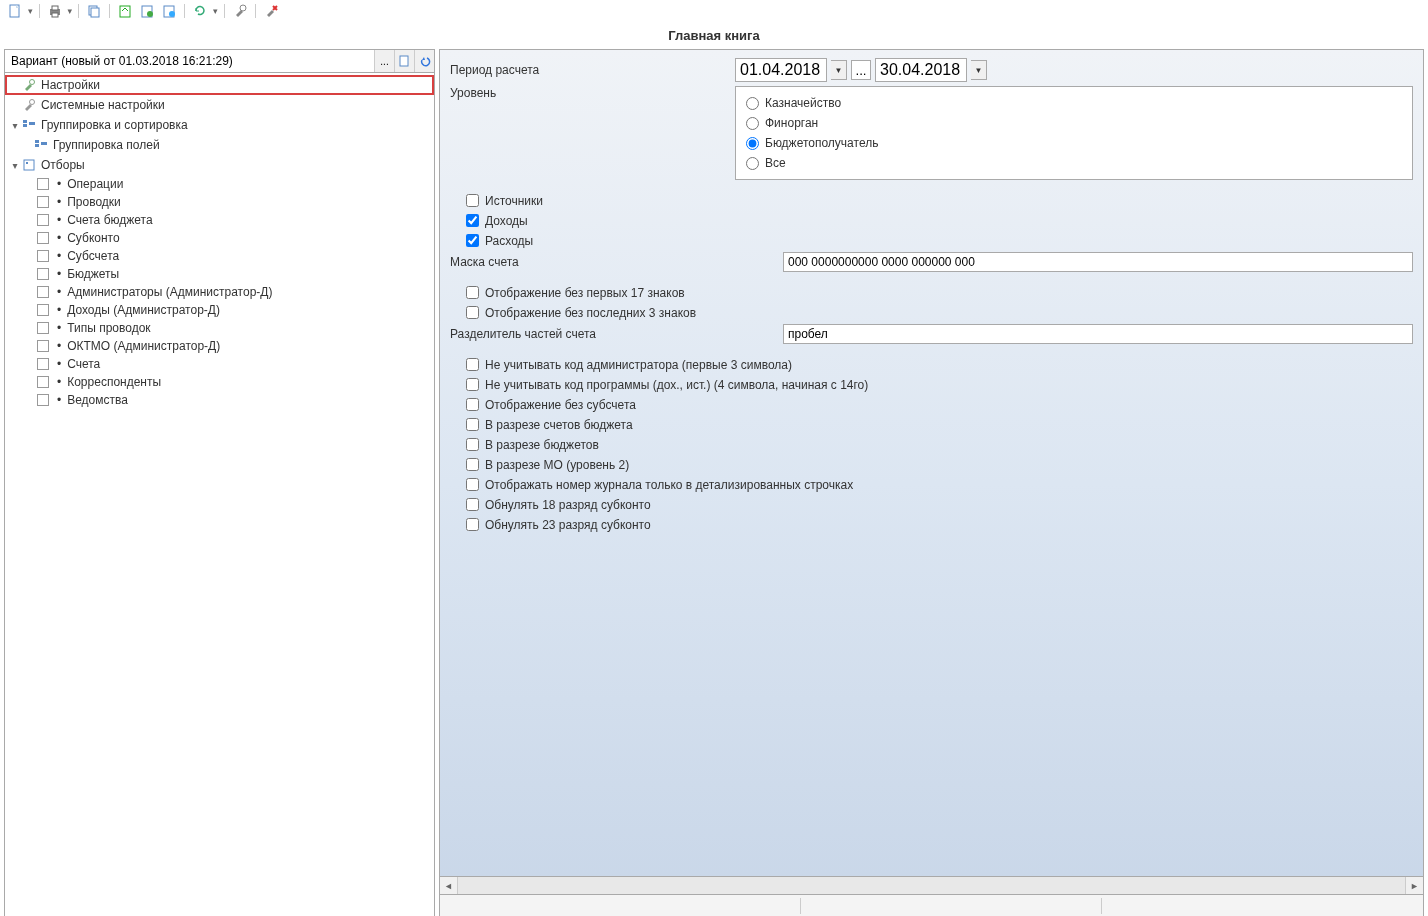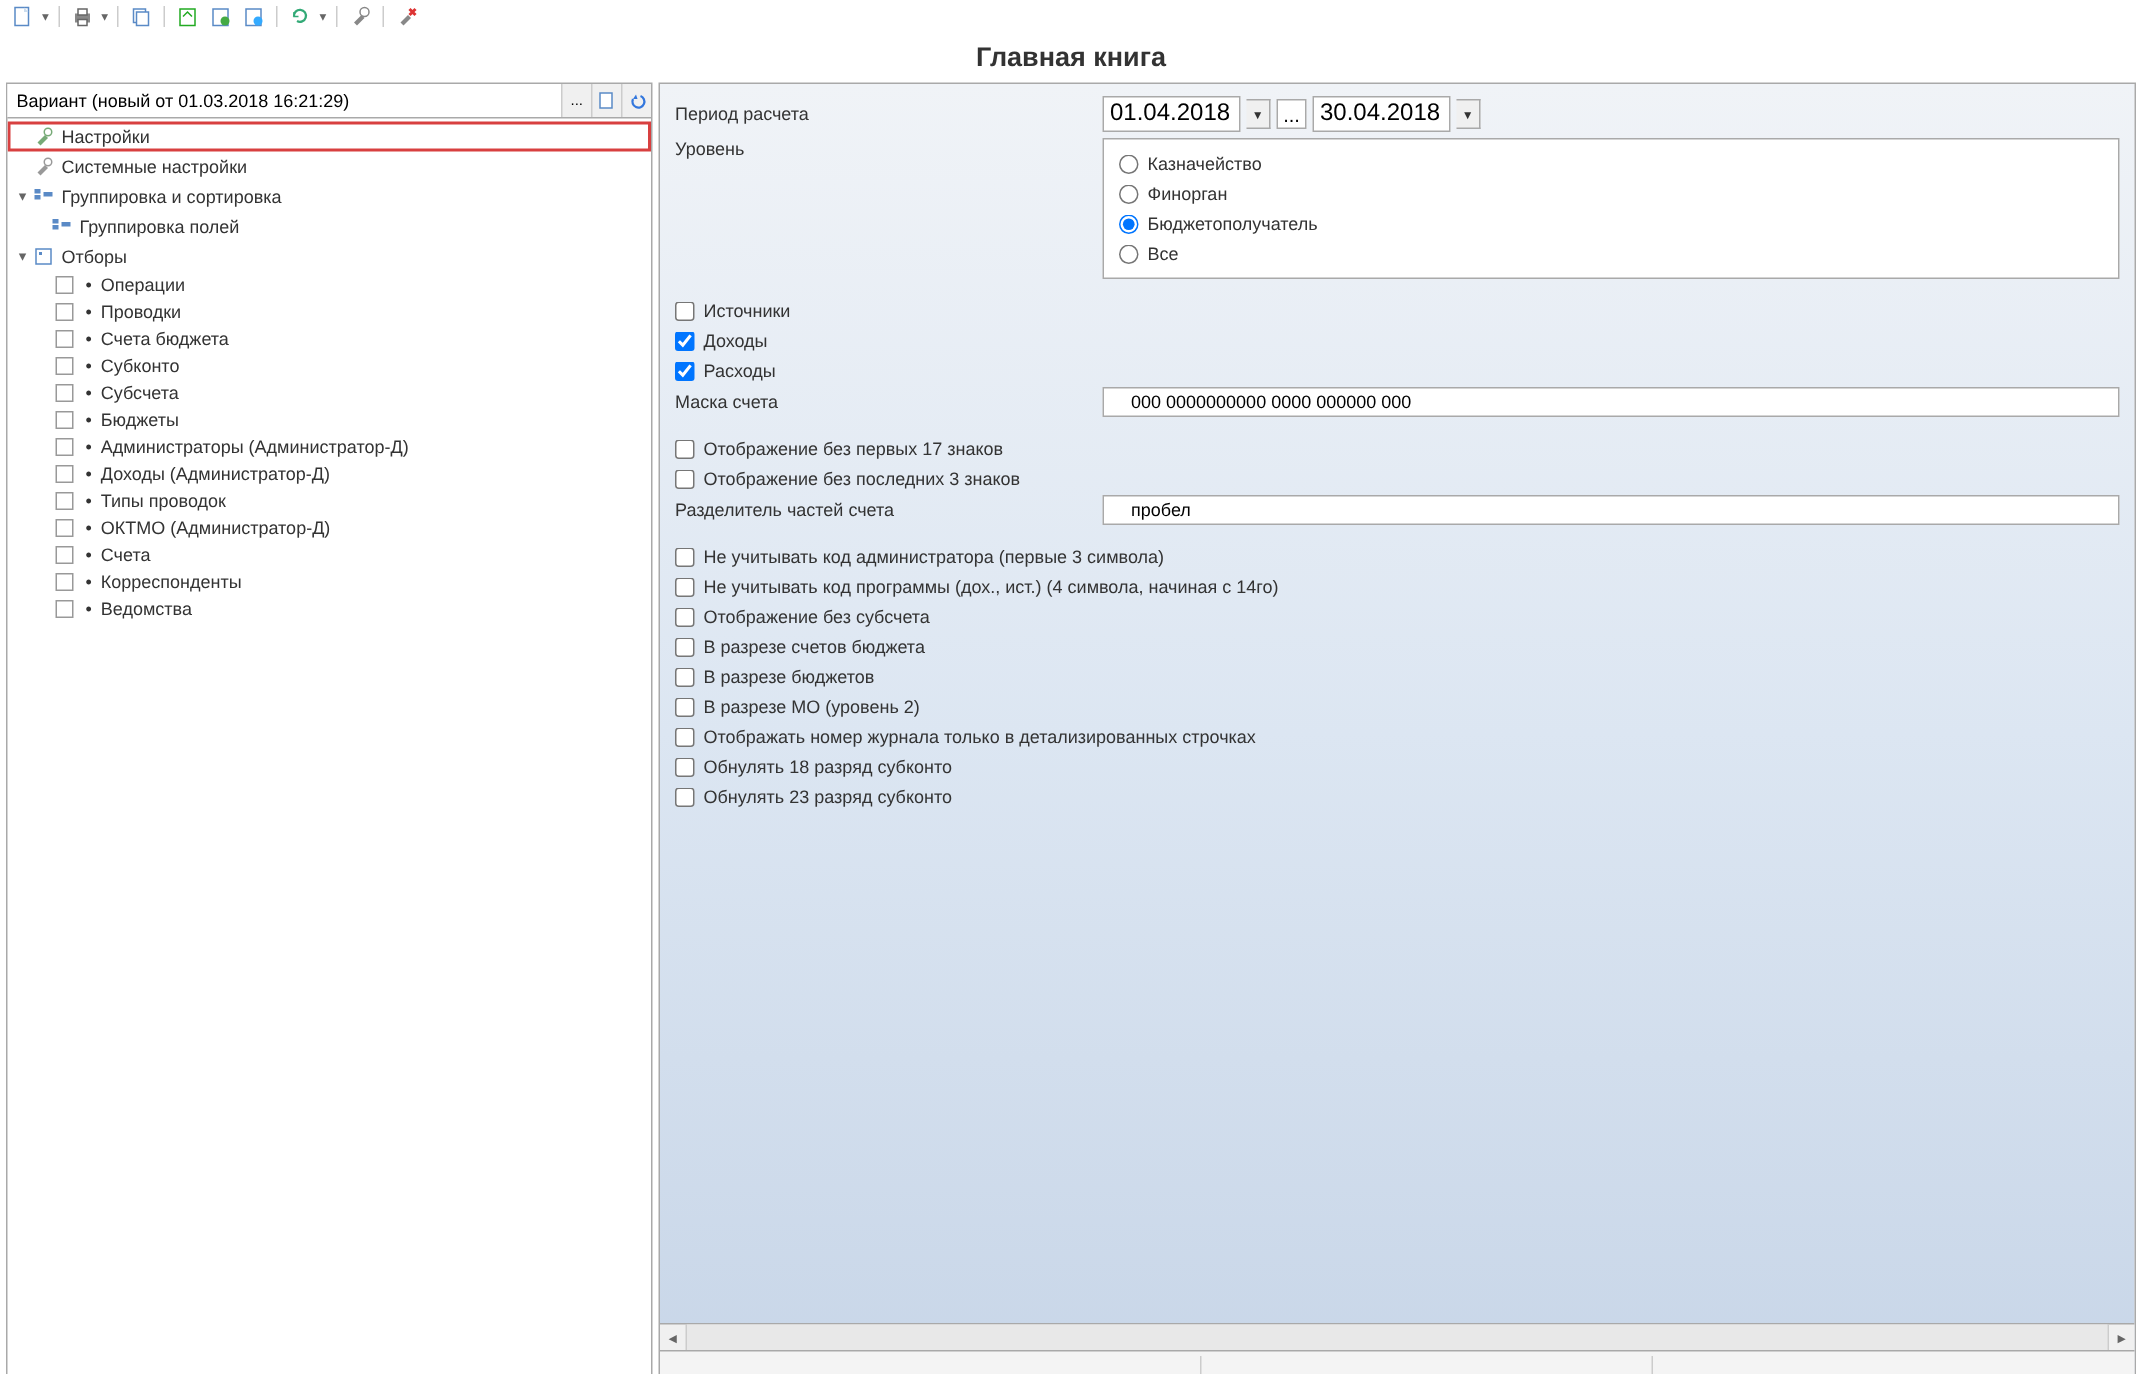--- a/index.html
+++ b/index.html
@@ -7,7 +7,7 @@
 .toolbar { height: 22px; padding: 2px 6px; display: flex; align-items: center; gap: 4px; }
 .toolbar .icon-btn { width: 18px; height: 18px; display: flex; align-items: center; justify-content: center; cursor: pointer; }
 .toolbar .sep { width: 1px; height: 14px; background: #ccc; margin: 0 2px; }
-.main-title { text-align: center; font-weight: bold; padding: 6px 0; font-size: 18px; }
+.main-title { text-align: center; font-weight: bold; padding: 6px 0; font-size: 13px; }
 .content { display: flex; height: calc(100% - 48px); }
 .left-panel { width: 431px; border: 1px solid #a9a9a9; display: flex; flex-direction: column; margin: 0 4px; }
 .variant-row { display: flex; border-bottom: 1px solid #a9a9a9; }

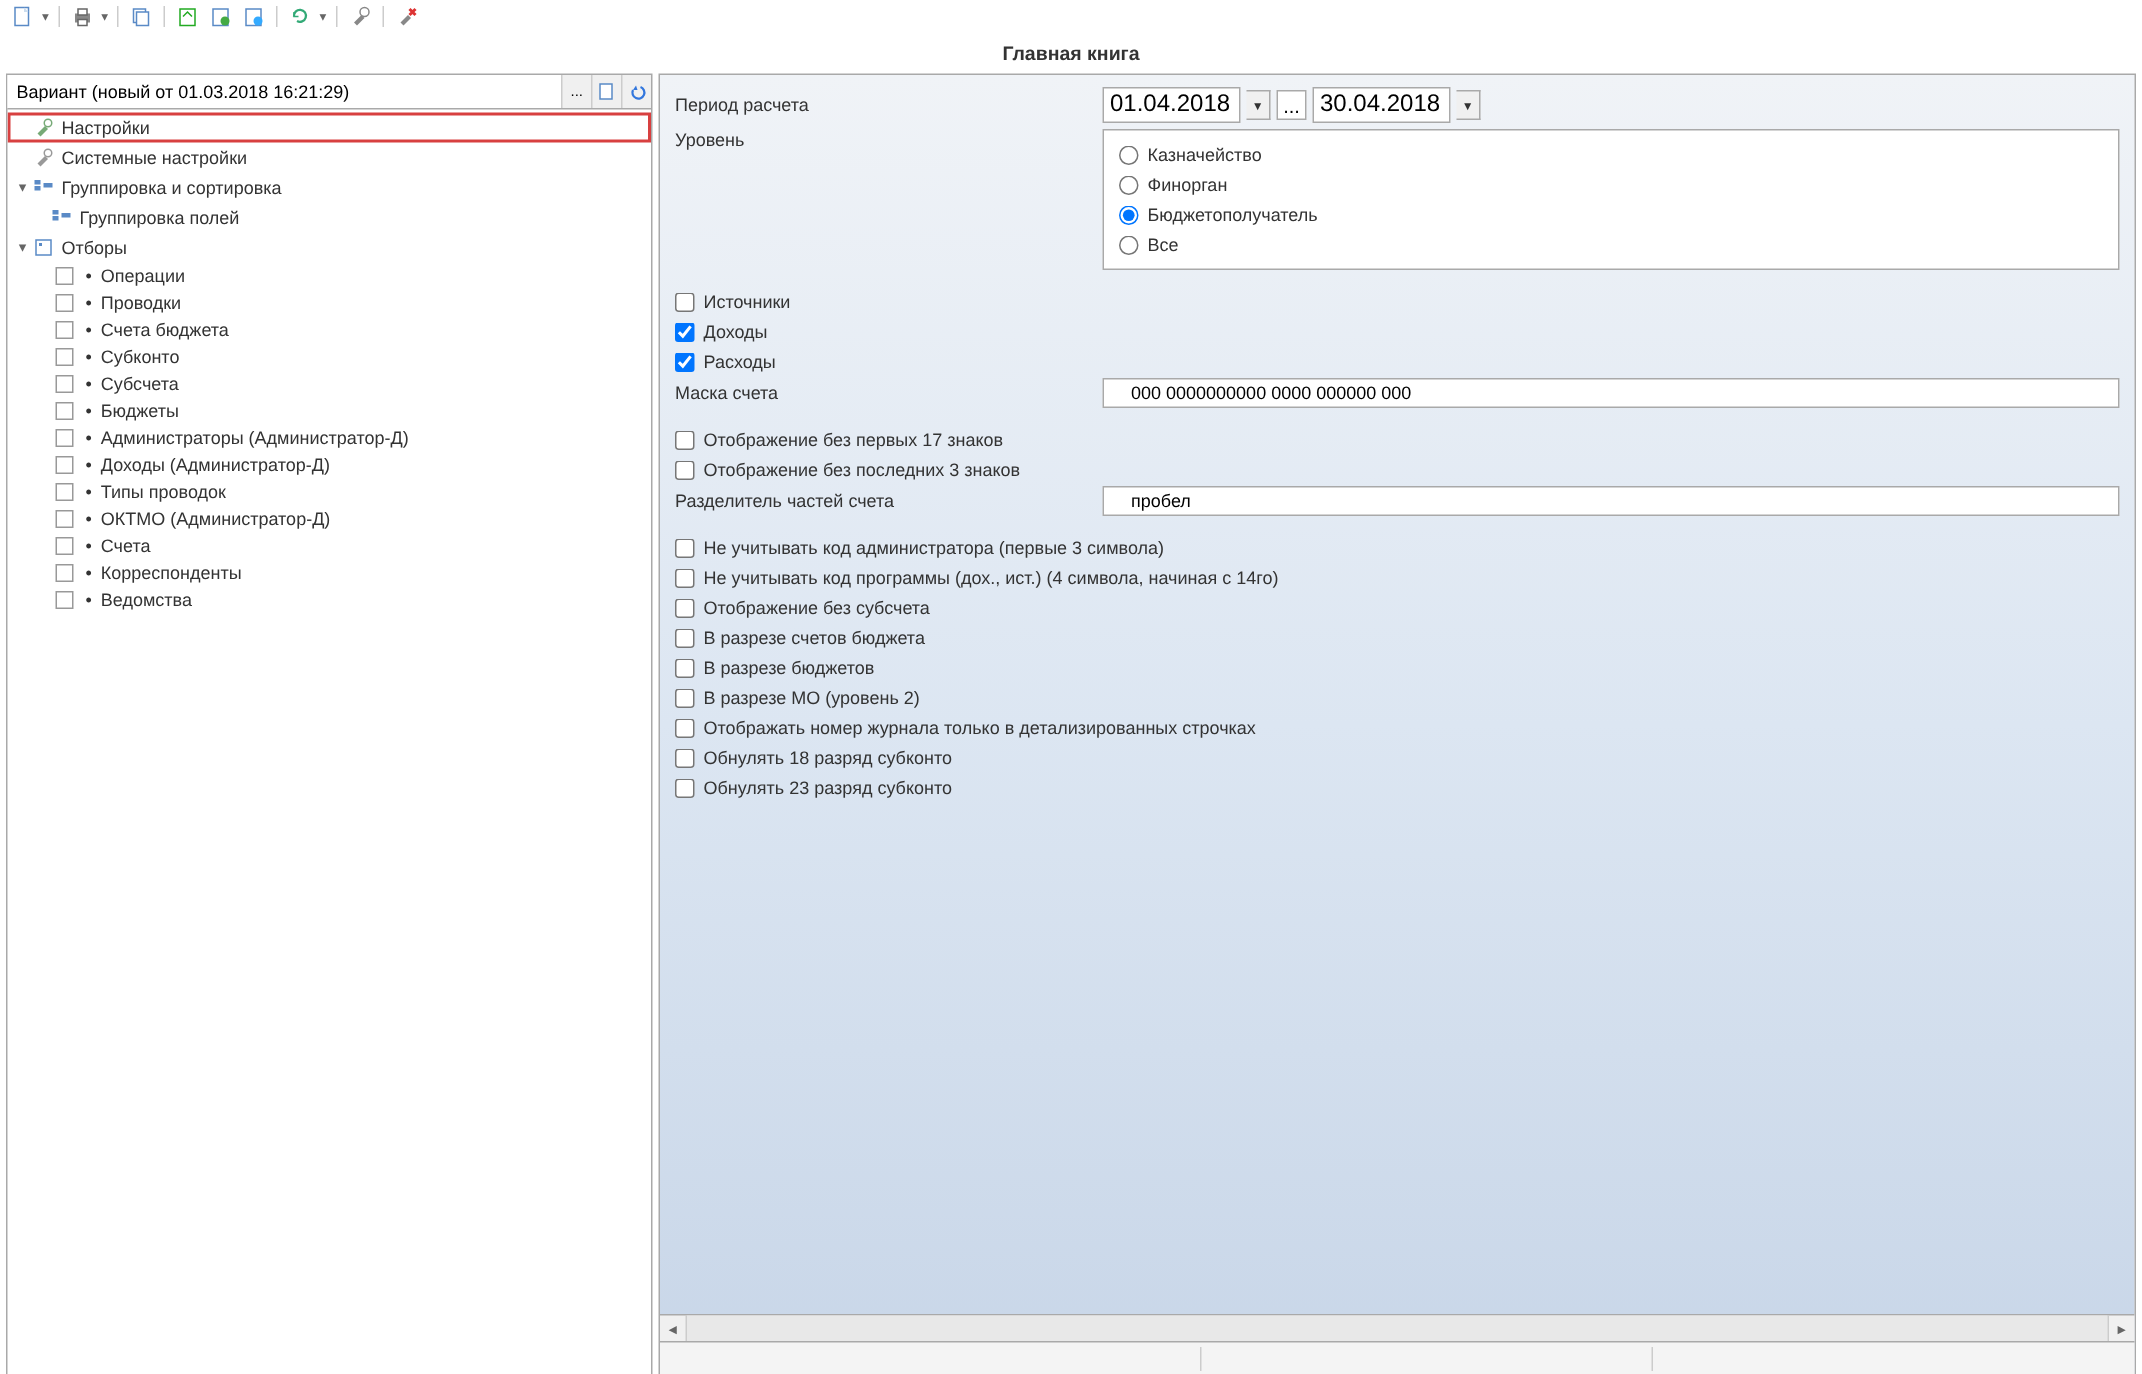--- a/index.html
+++ b/index.html
@@ -34,7 +34,7 @@
 .radio-group { border: 1px solid #a9a9a9; background: #fff; padding: 6px 10px; border-radius: 0; flex: 1; }
 .radio-row { display: flex; align-items: flex-end; padding: 3px 0; }
 .radio-row input { margin-right: 6px; }
-.checkbox-row { display: flex; align-items: flex-end; padding: 2px 0; margin-bottom: 2px; }
+.checkbox-row { display: flex; align-items: flex-start; padding: 2px 0; margin-bottom: 2px; margin-left: 16px; }
 .checkbox-row input { margin-right: 6px; }
 .text-input { flex: 1; border: 1px solid #a9a9a9; padding: 2px 18px; font-size: 12px; background: #fff; }
 .scroll-footer { height: 18px; border-top: 1px solid #a9a9a9; display: flex; background: #f0f0f0; }

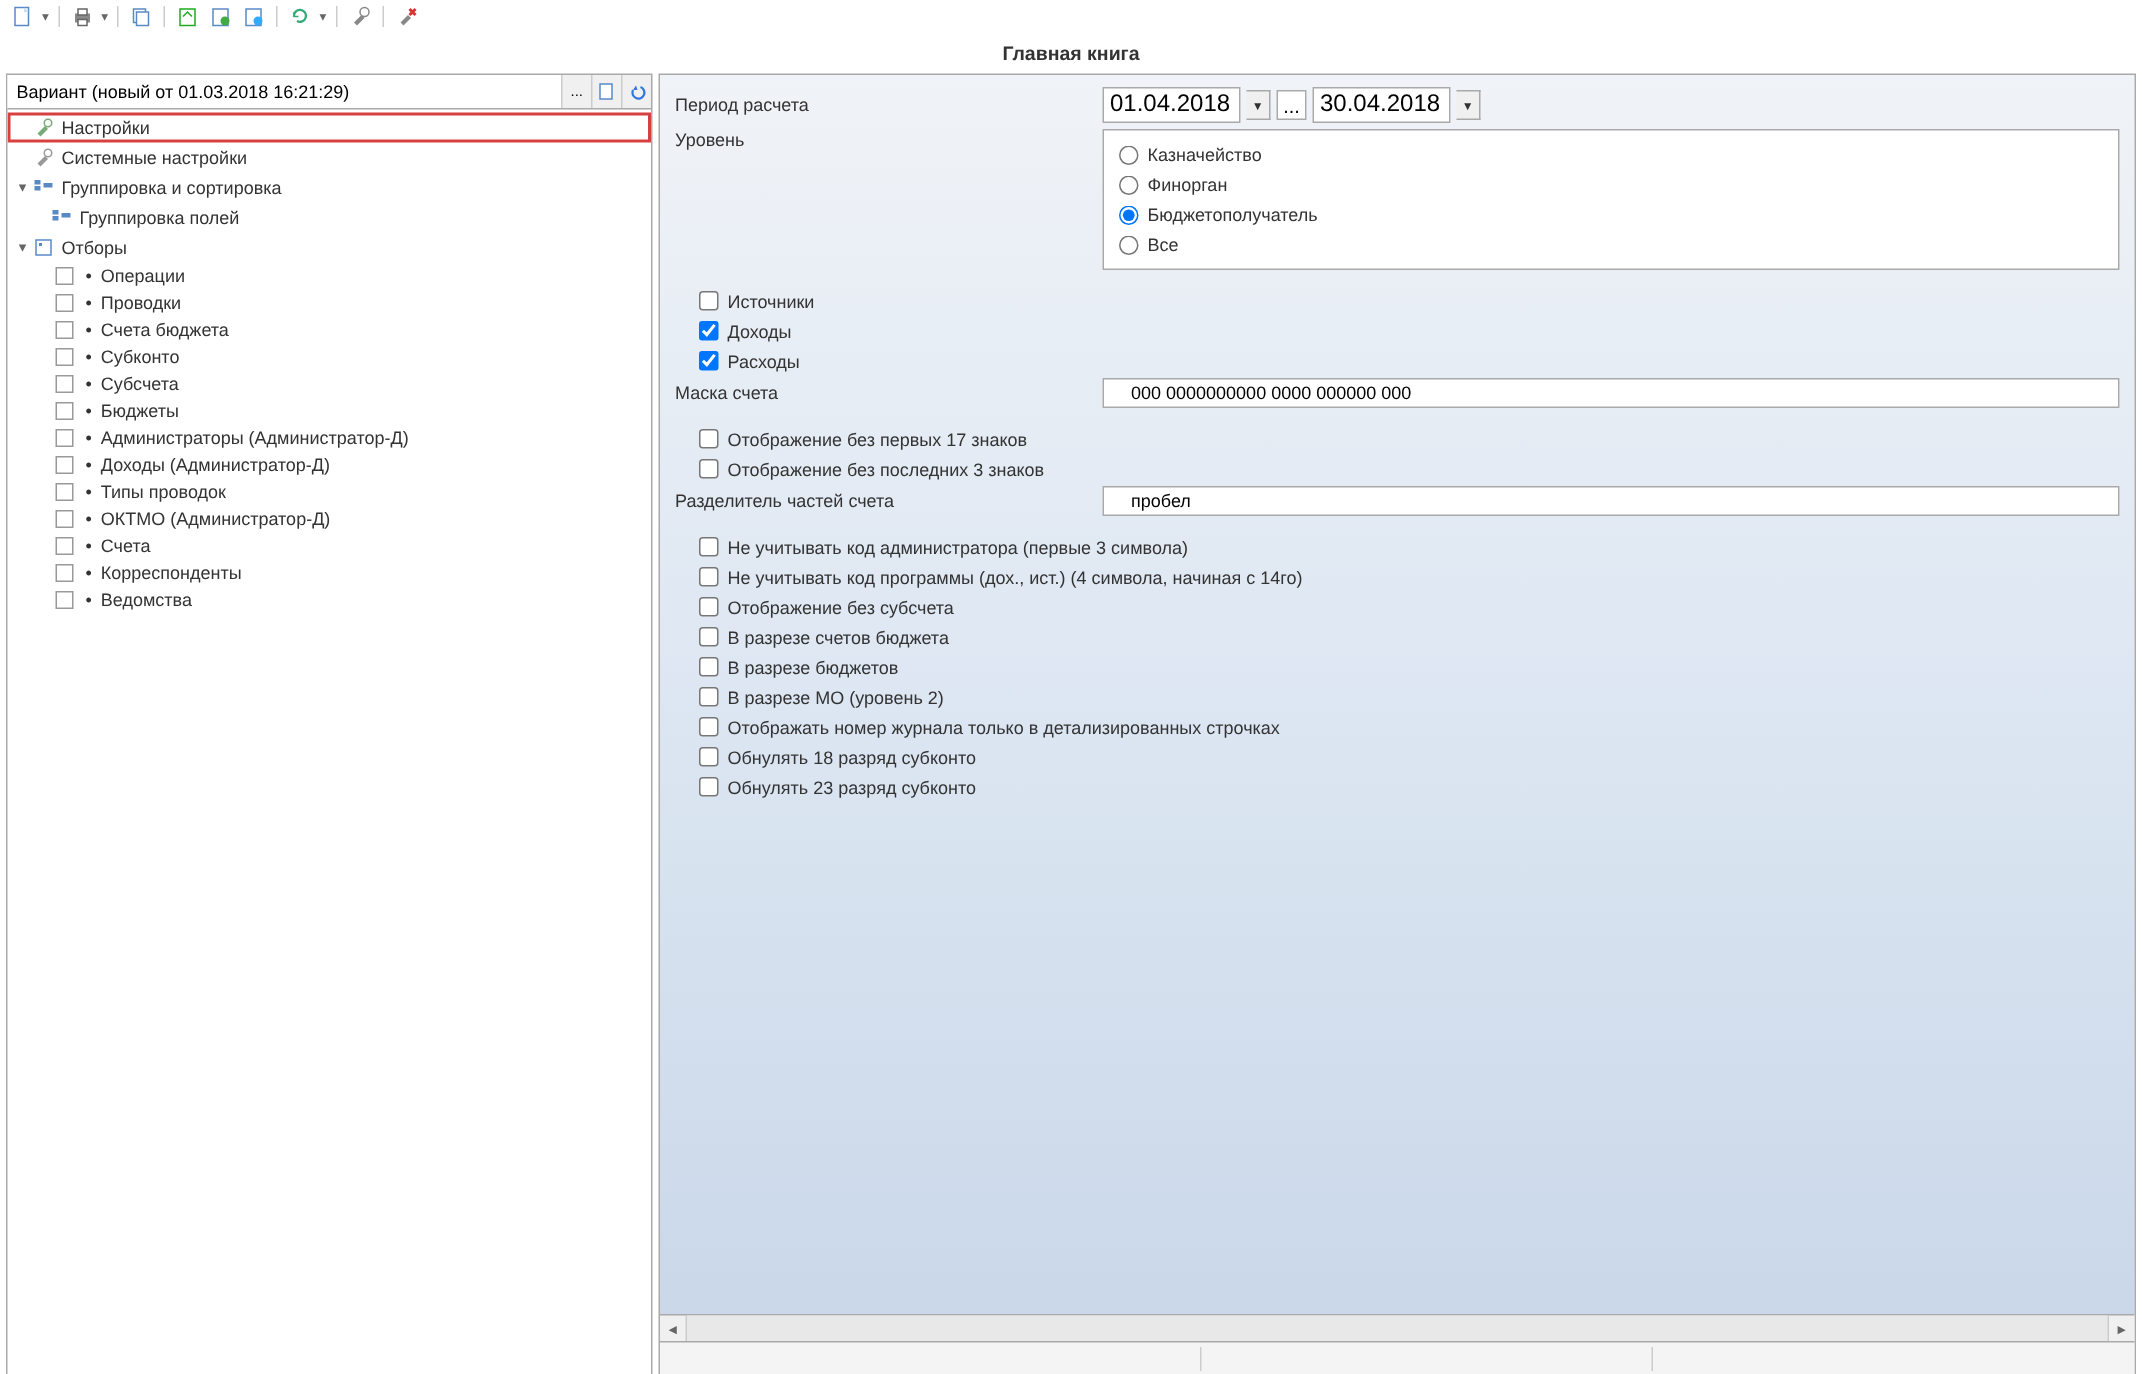--- a/index.html
+++ b/index.html
@@ -36,7 +36,7 @@
 .radio-row input { margin-right: 6px; }
 .checkbox-row { display: flex; align-items: flex-start; padding: 2px 0; margin-bottom: 2px; margin-left: 16px; }
 .checkbox-row input { margin-right: 6px; }
-.text-input { flex: 1; border: 1px solid #a9a9a9; padding: 2px 18px; font-size: 12px; background: #fff; }
+.text-input { flex: 1; border: 1px solid #a9a9a9; padding: 2px 4px; font-size: 12px; background: #fff; margin-left: 48px; }
 .scroll-footer { height: 18px; border-top: 1px solid #a9a9a9; display: flex; background: #f0f0f0; }
 .scroll-btn { width: 18px; border-right: 1px solid #ccc; display: flex; align-items: center; justify-content: center; font-size: 9px; color: #666; cursor: pointer; }
 .scroll-track { flex: 1; background: #e8e8e8; }

